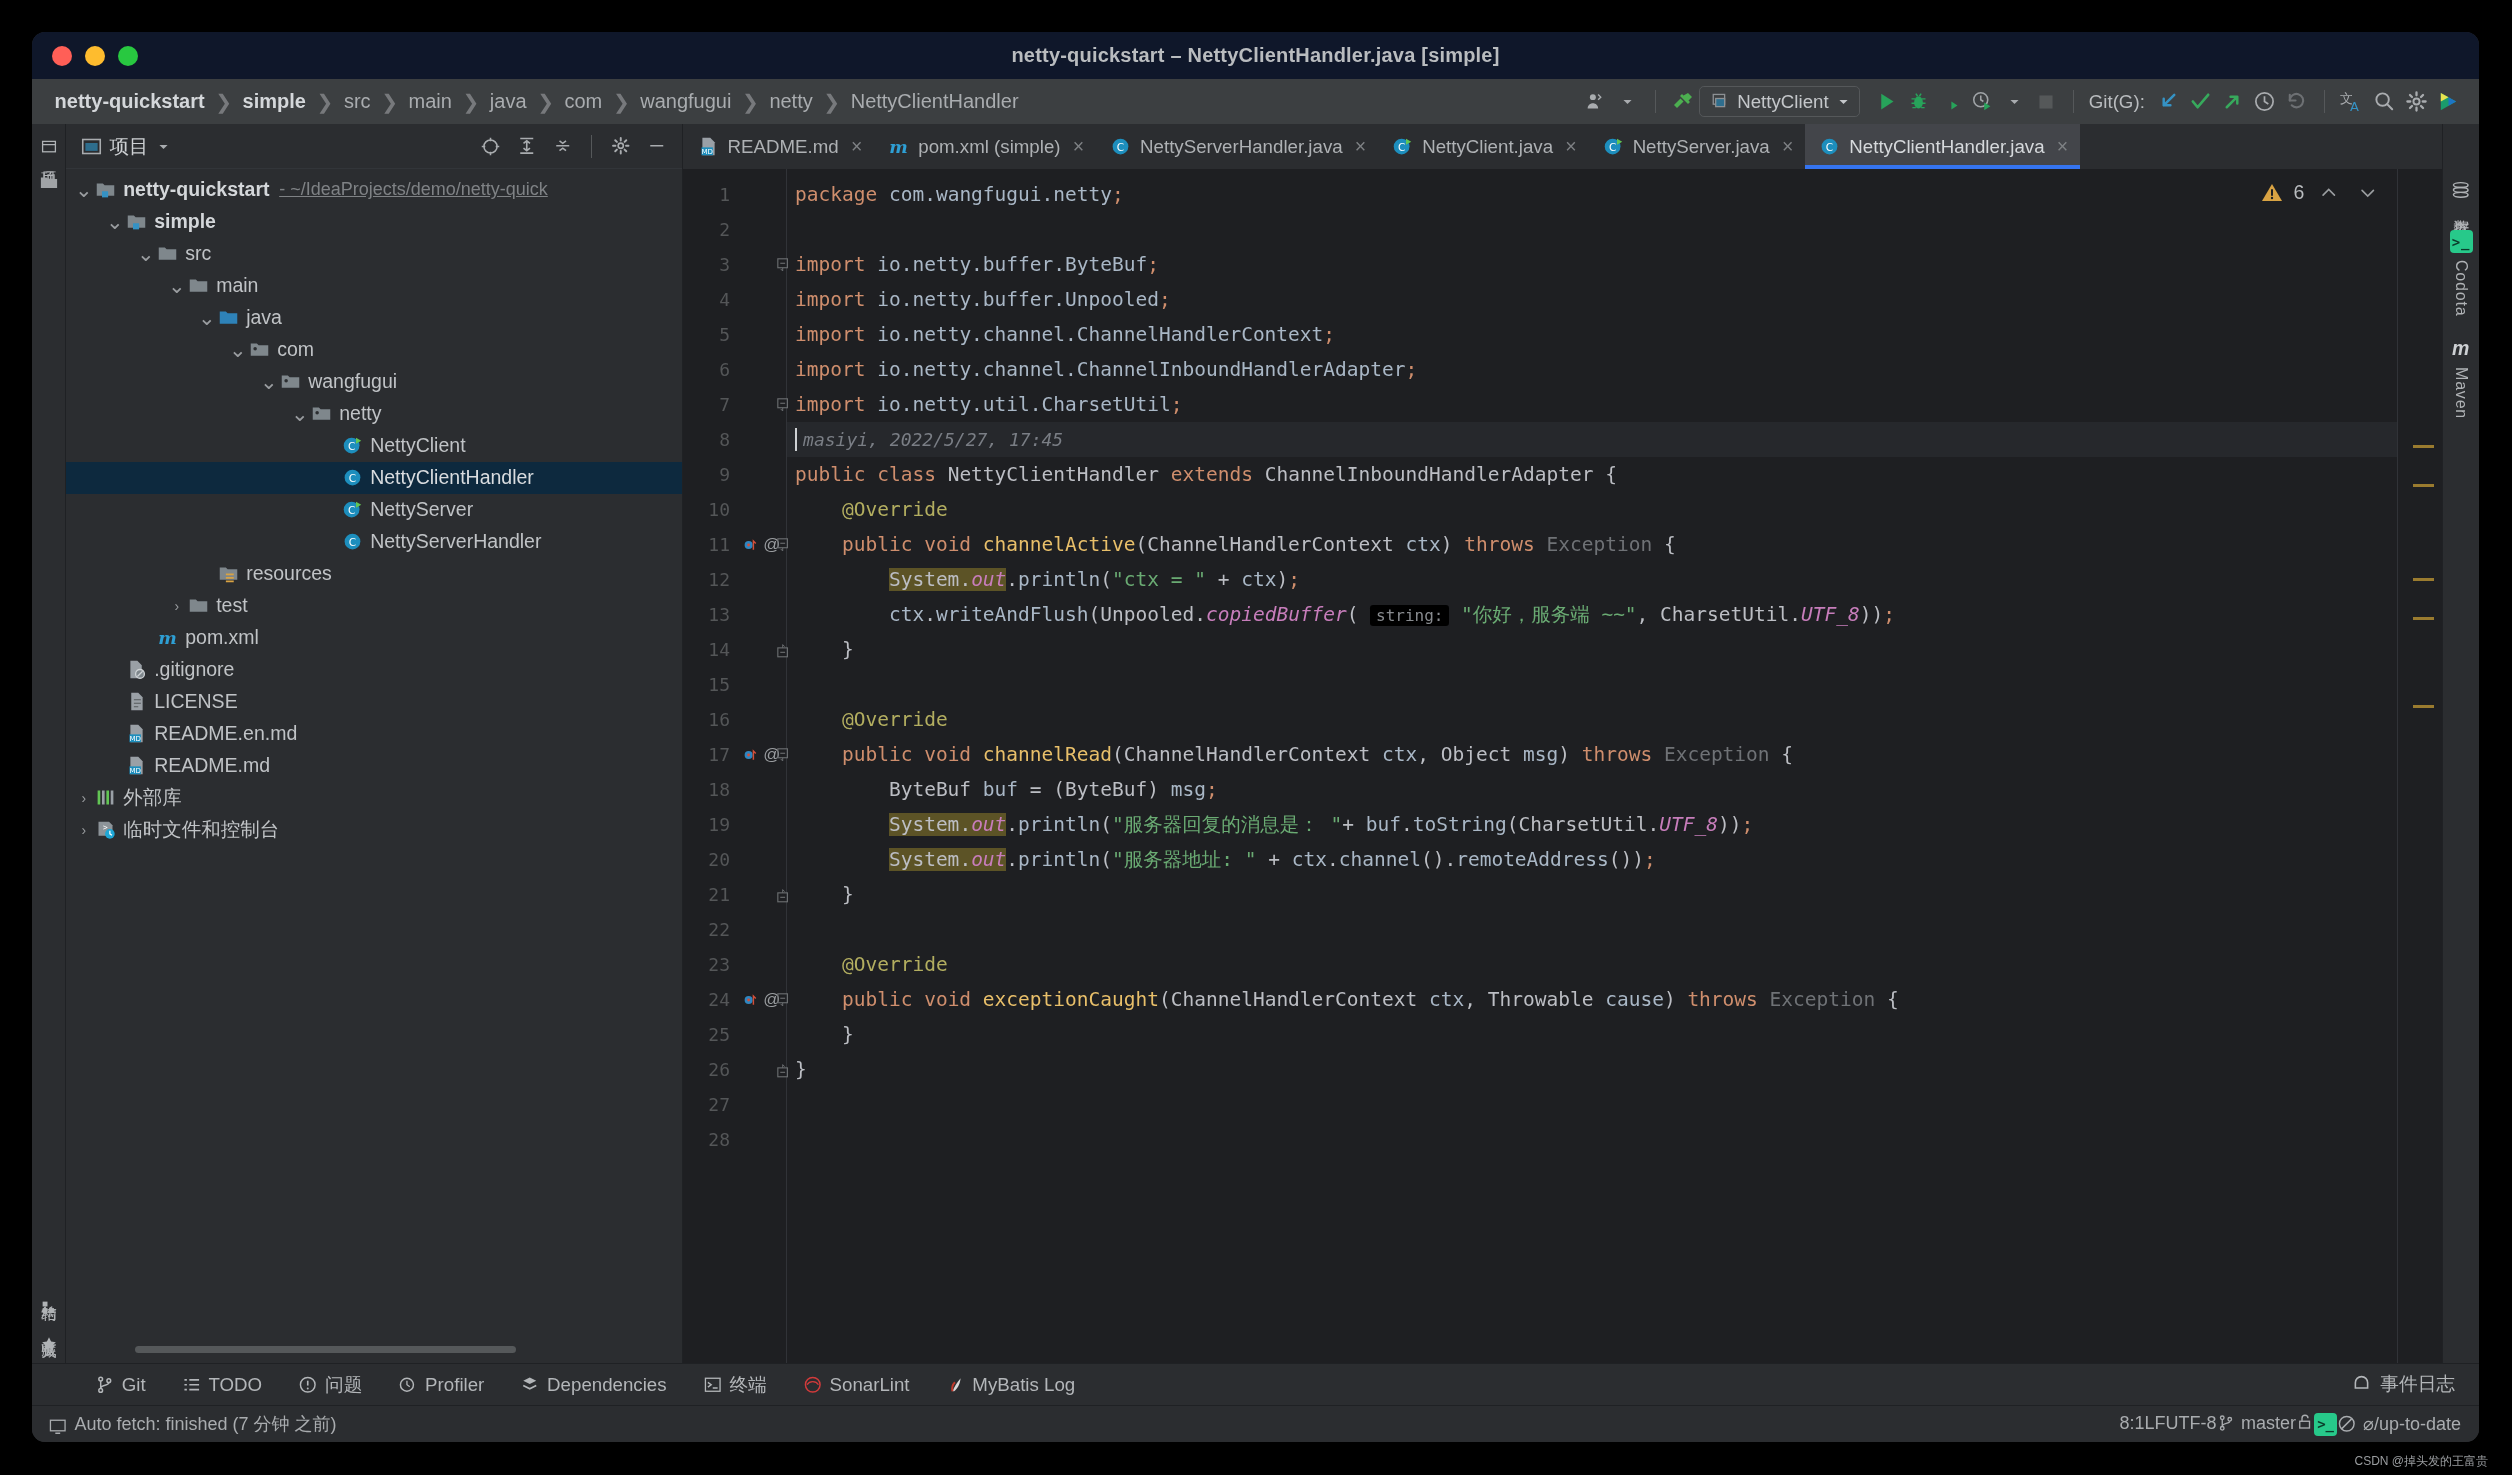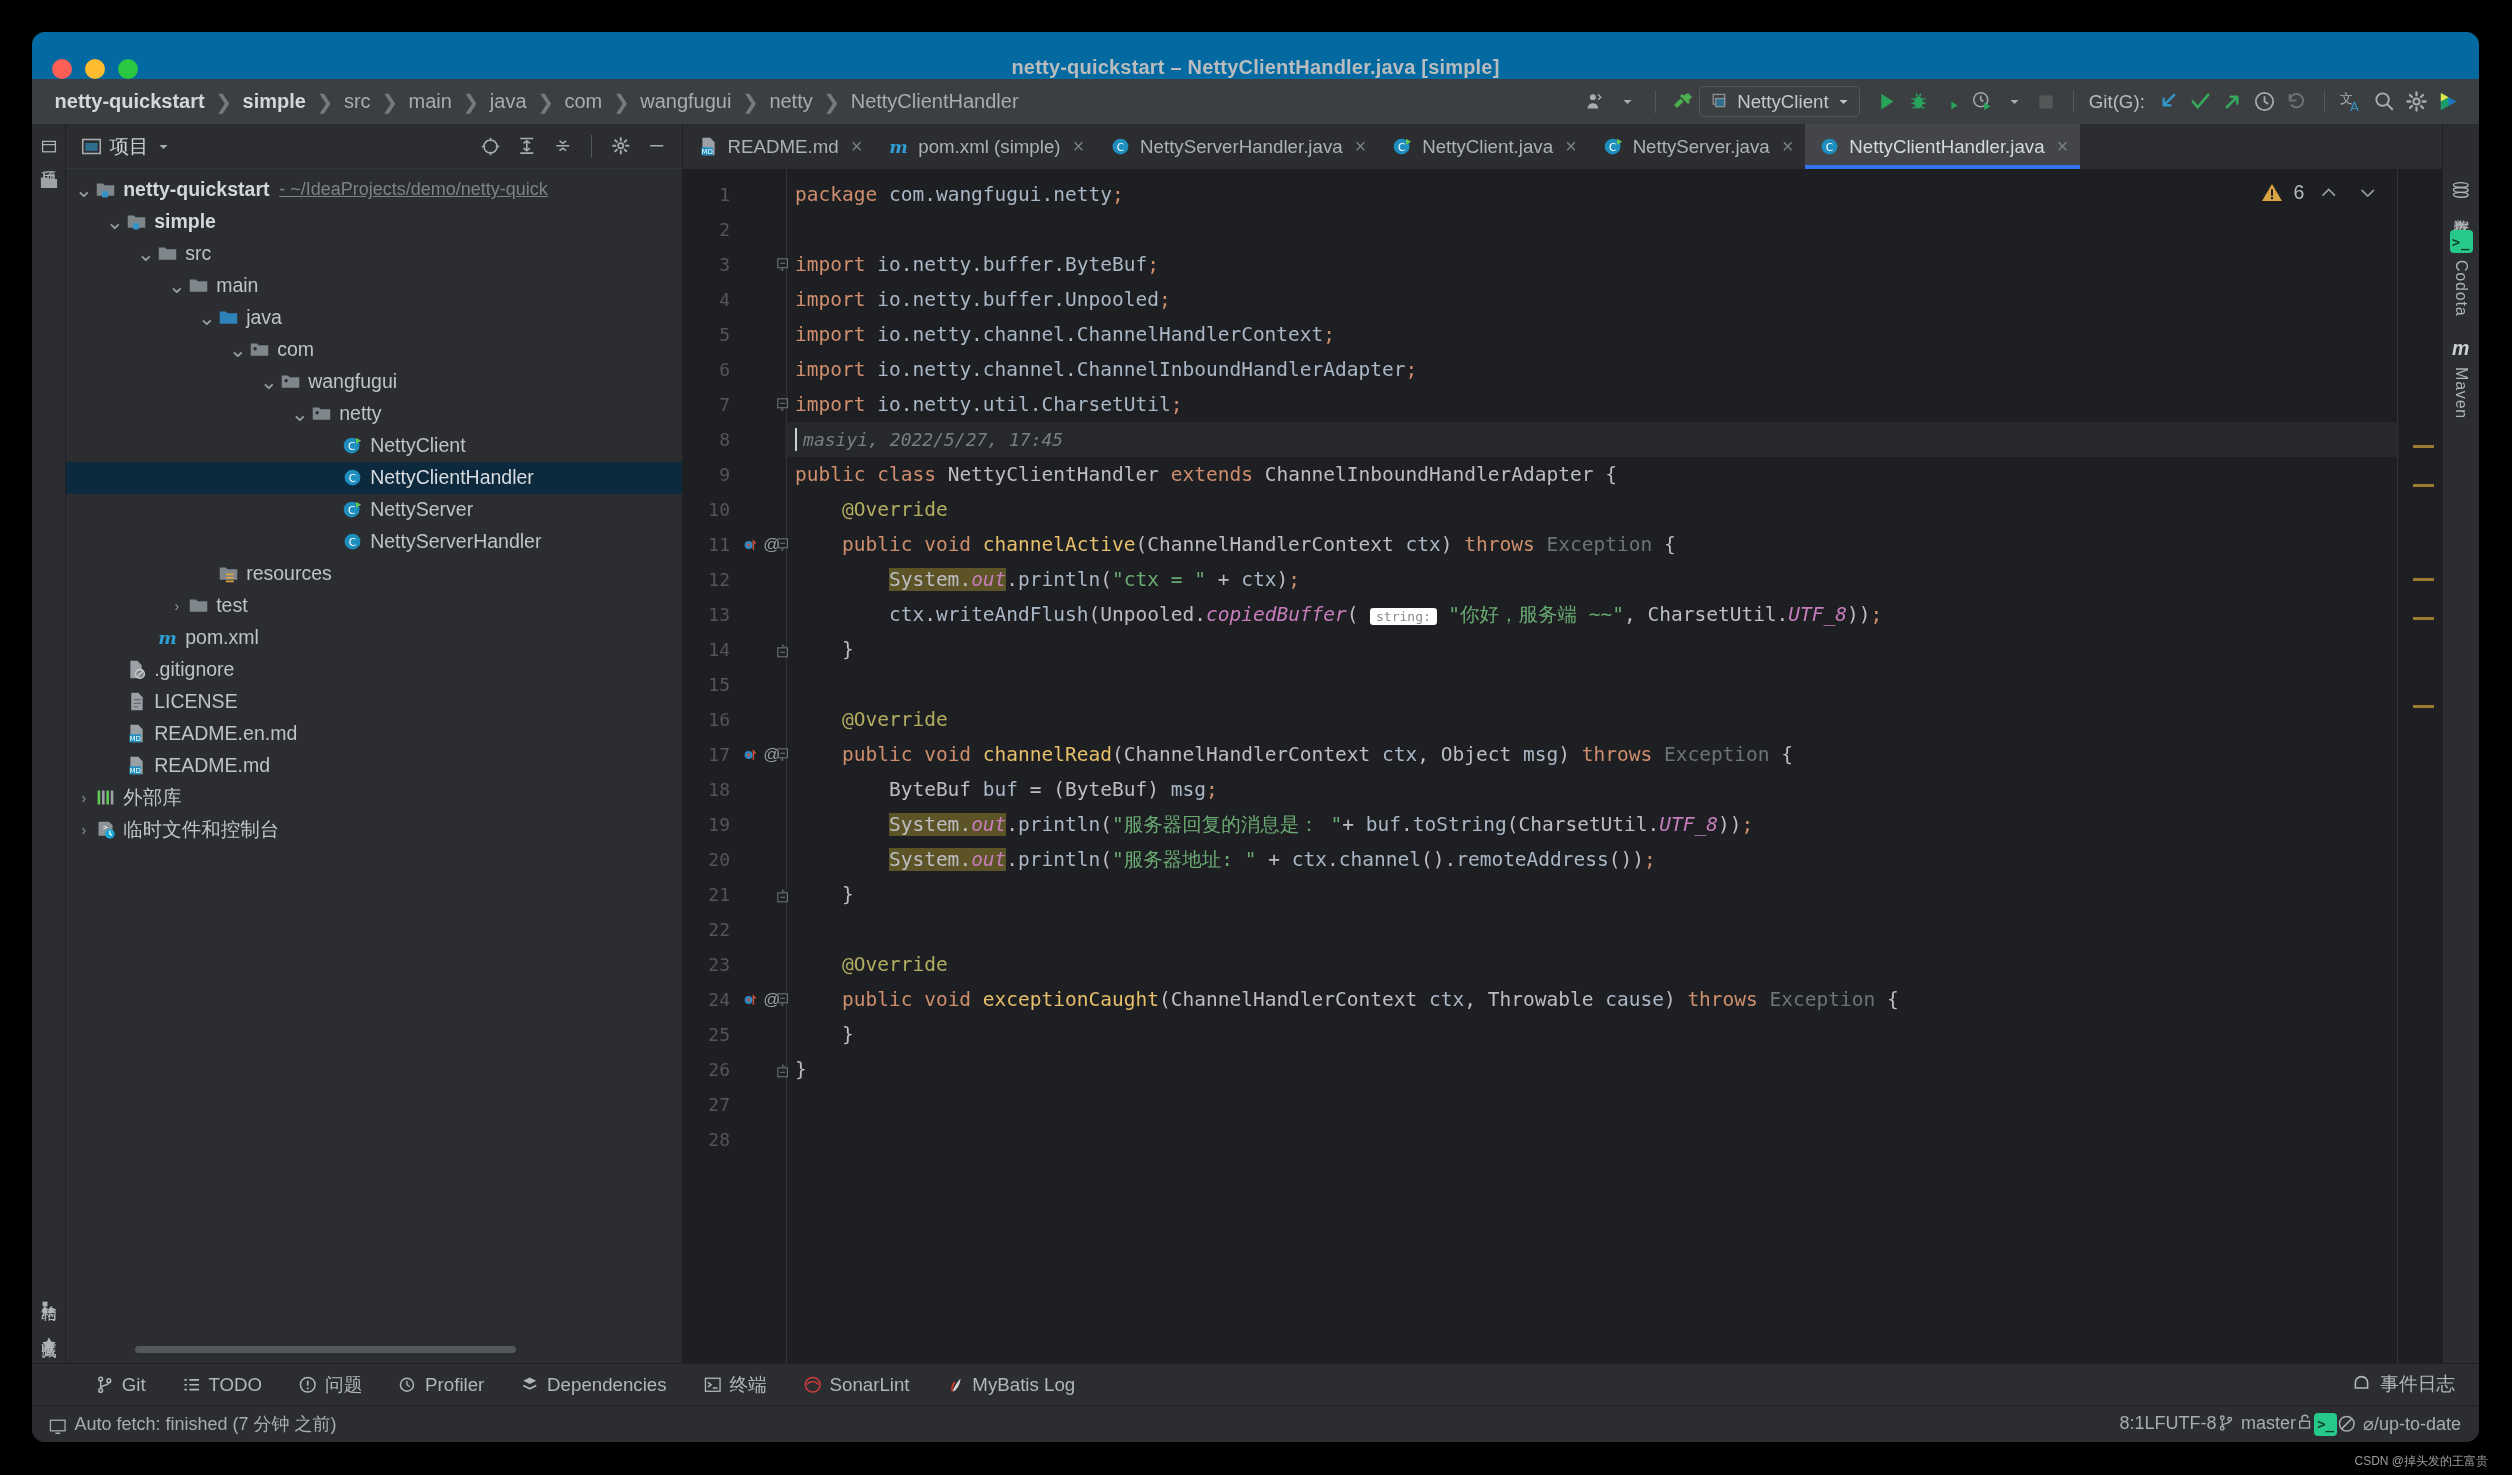--- a/index.html
+++ b/index.html
@@ -22,9 +22,9 @@
   
   .titlebar {
     height: 47px; flex: 0 0 47px;
-    background: #0369a1;
+    background: #0f172a;
     position: relative;
-    display: flex; align-items: flex-end;
+    display: flex; align-items: center;
   }
   .traffic { display: flex; gap: 13px; margin-left: 19.5px; }
   .dot { width: 20px; height: 20px; border-radius: 50%; }

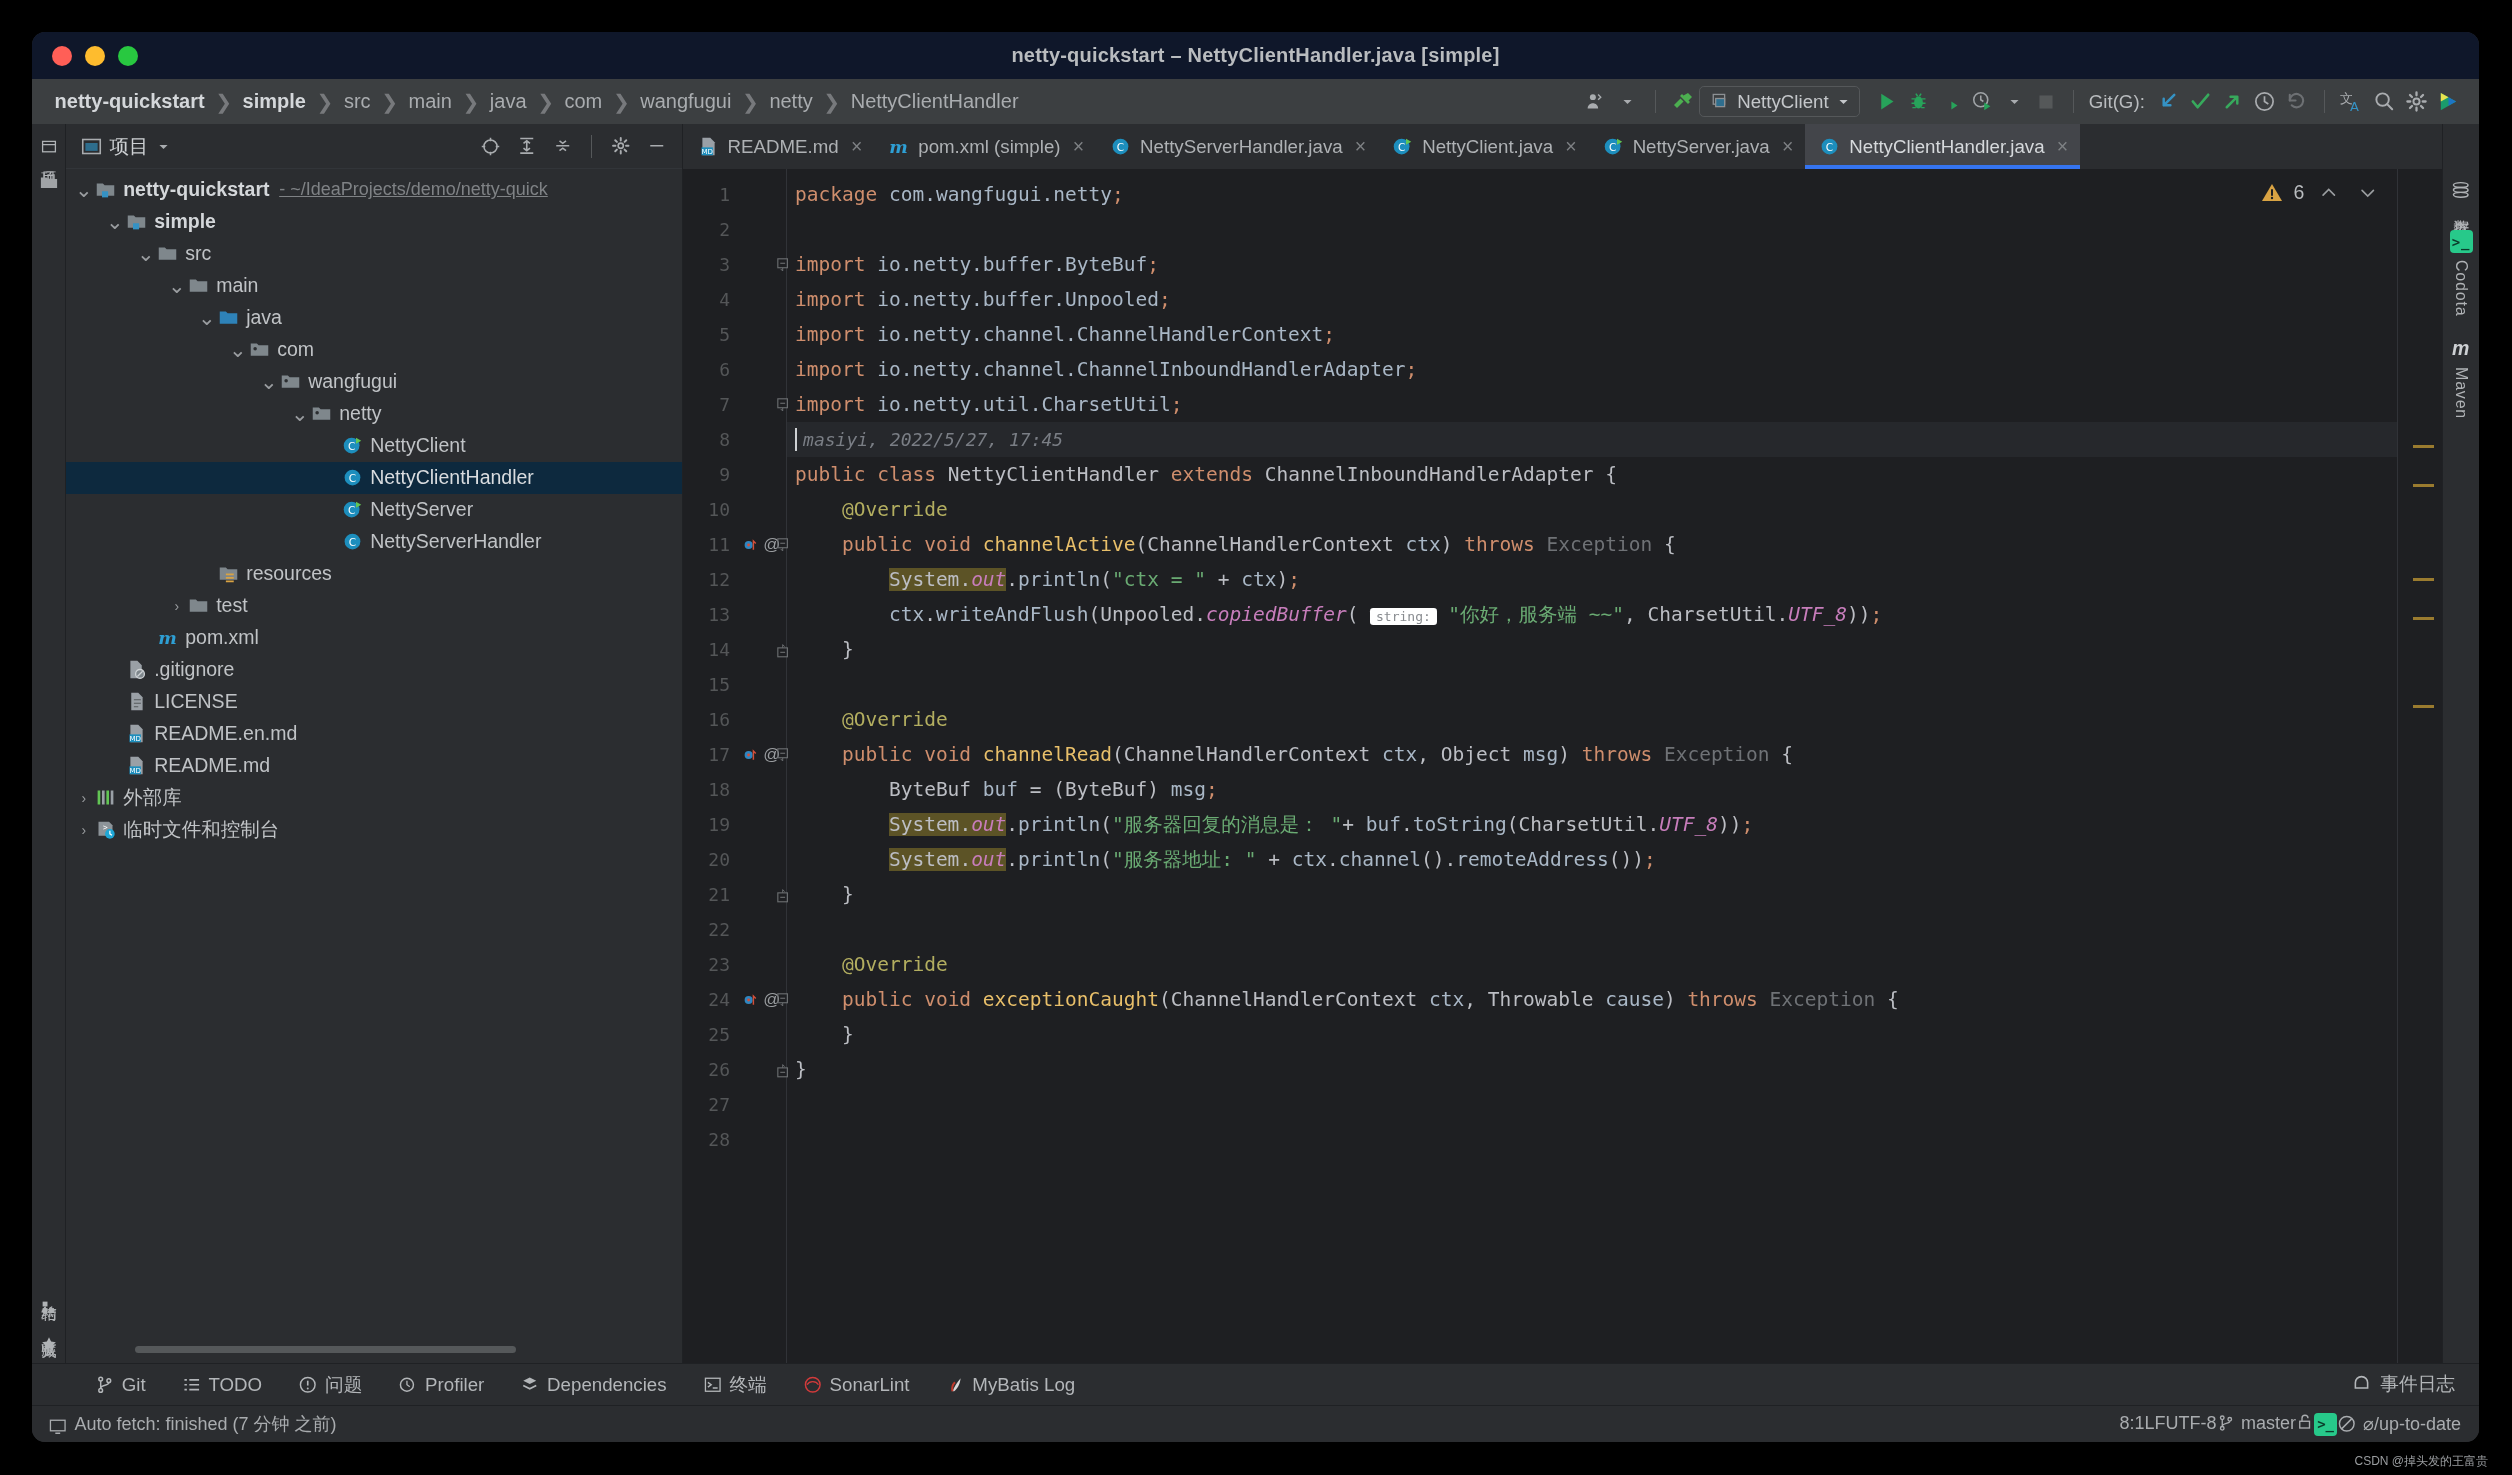--- a/index.html
+++ b/index.html
@@ -190,8 +190,8 @@
   .gray  { color: #6f7276; }
   .hl-sysout { background: #5c5326; }
   .inlay {
-    background: #ffffff; color: #888b8f; border-radius: 3.2px;
-    padding: 0.8px 5.7px; font-size: 13px; font-style: normal;
+    background: #000000; color: #888b8f; border-radius: 3.2px;
+    padding: 0.8px 5.7px; font-size: 16px; font-style: normal;
   }
 
   

